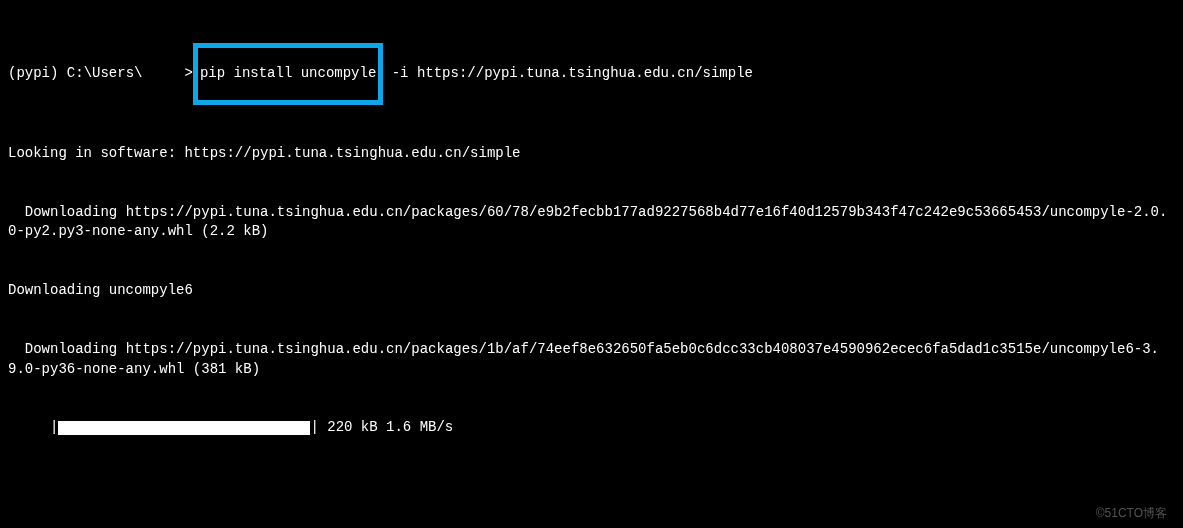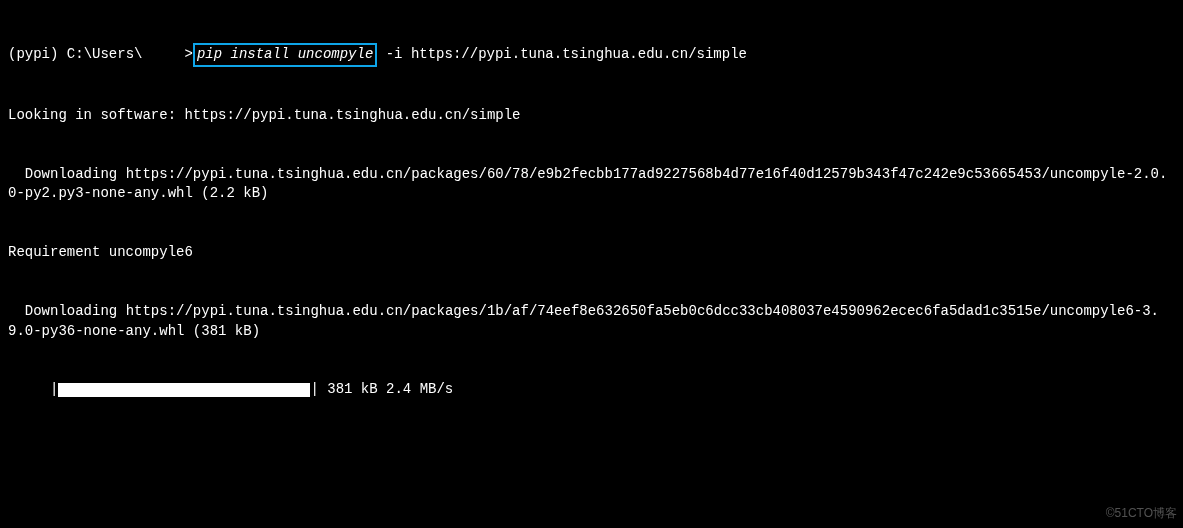--- a/index.html
+++ b/index.html
@@ -30,10 +30,9 @@
       position: relative;
     }
     .highlight-box {
-      border: 2px solid #0ea5e9;
-      padding: 0 2px;
+      border: 5px solid #0ea5e9;
+      padding: 16px 2px;
       display: inline-block;
-      font-style: italic;
     }
     .progress-bar {
       display: inline-block;

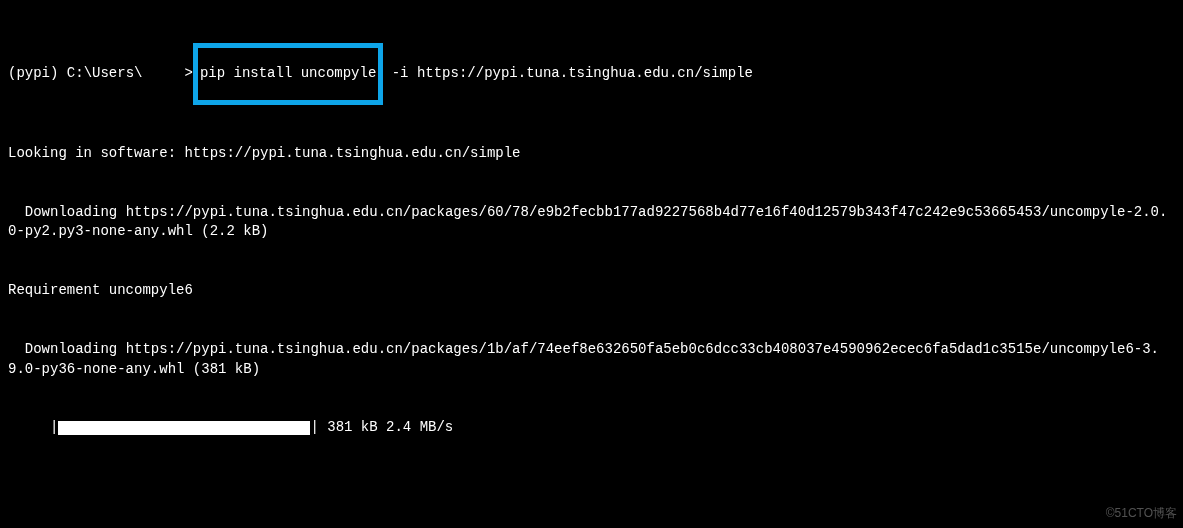--- a/index.html
+++ b/index.html
@@ -58,7 +58,7 @@
   <span class="line prompt-line"><span>(pypi)</span> <span>C:\Users\</span>     <span>&gt;</span><span class="highlight-box">pip install uncompyle</span><span> -i https://pypi.tuna.tsinghua.edu.cn/simple</span></span>
   <span class="line">Looking in software: https://pypi.tuna.tsinghua.edu.cn/simple</span>
   <span class="line">  Downloading https://pypi.tuna.tsinghua.edu.cn/packages/60/78/e9b2fecbb177ad9227568b4d77e16f40d12579b343f47c242e9c53665453/uncompyle-2.0.0-py2.py3-none-any.whl (2.2 kB)</span>
-  <span class="line">Requirement uncompyle6</span>
+  <span class="line">Downloading uncompyle6</span>
   <span class="line">  Downloading https://pypi.tuna.tsinghua.edu.cn/packages/1b/af/74eef8e632650fa5eb0c6dcc33cb408037e4590962ecec6fa5dad1c3515e/uncompyle6-3.9.0-py36-none-any.whl (381 kB)</span>
   <span class="line"><span>     |</span><span class="progress-bar"></span><span>| 381 kB 2.4 MB/s</span></span>
   

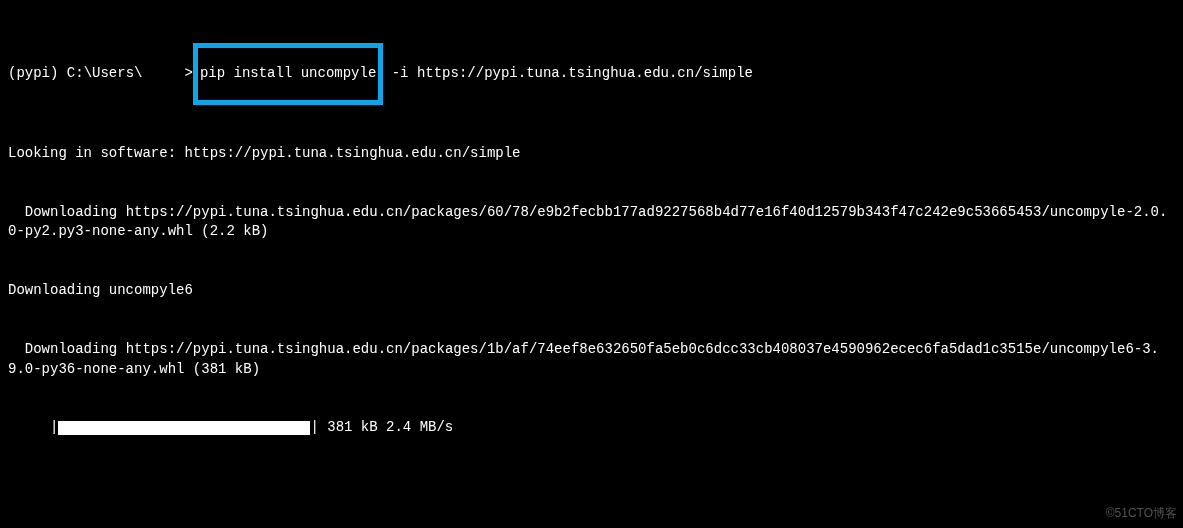--- a/index.html
+++ b/index.html
@@ -60,7 +60,7 @@
   <span class="line">  Downloading https://pypi.tuna.tsinghua.edu.cn/packages/60/78/e9b2fecbb177ad9227568b4d77e16f40d12579b343f47c242e9c53665453/uncompyle-2.0.0-py2.py3-none-any.whl (2.2 kB)</span>
   <span class="line">Downloading uncompyle6</span>
   <span class="line">  Downloading https://pypi.tuna.tsinghua.edu.cn/packages/1b/af/74eef8e632650fa5eb0c6dcc33cb408037e4590962ecec6fa5dad1c3515e/uncompyle6-3.9.0-py36-none-any.whl (381 kB)</span>
-  <span class="line"><span>     |</span><span class="progress-bar"></span><span>| 381 kB 2.4 MB/s</span></span>
+  <span class="line"><span>     |</span><span class="progress-bar"></span><span>| 220 kB 1.6 MB/s</span></span>
   
   
   

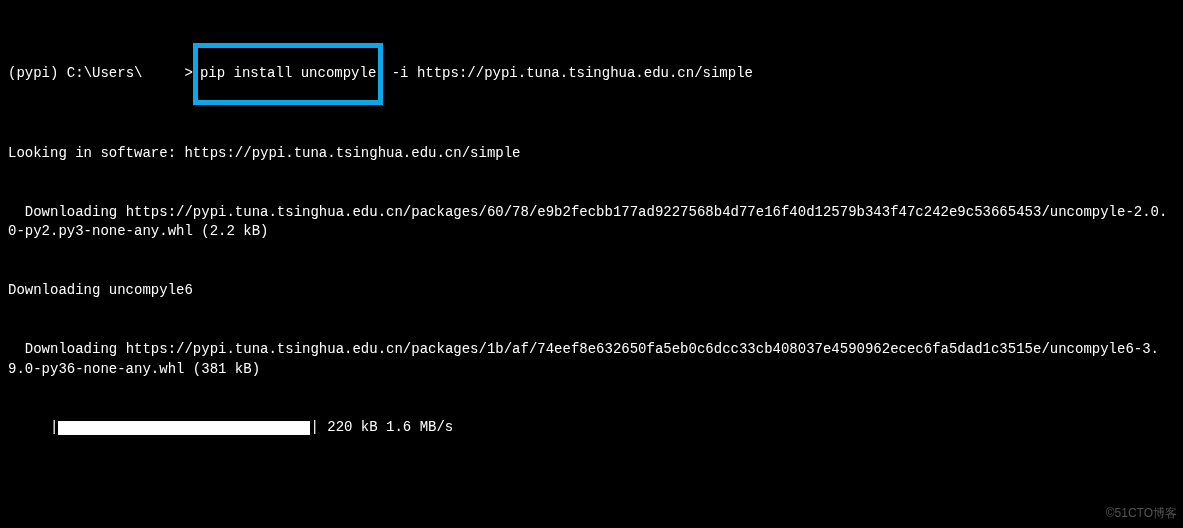--- a/index.html
+++ b/index.html
@@ -44,7 +44,7 @@
     .watermark {
       position: absolute;
       bottom: 6px;
-      right: 6px;
+      right: 16px;
       color: #888;
       font-size: 12px;
       font-family: sans-serif;

